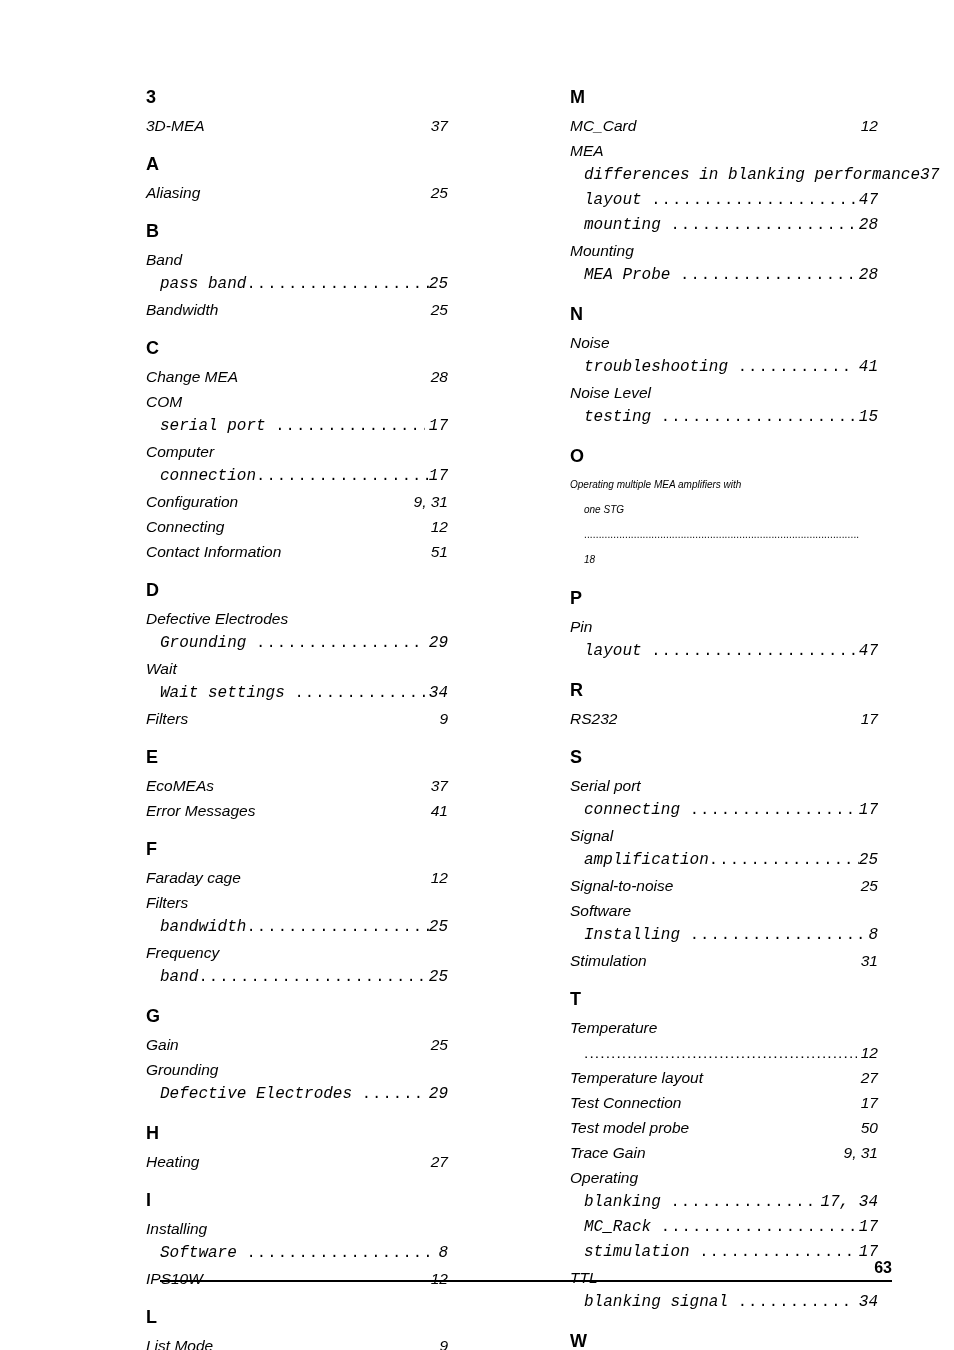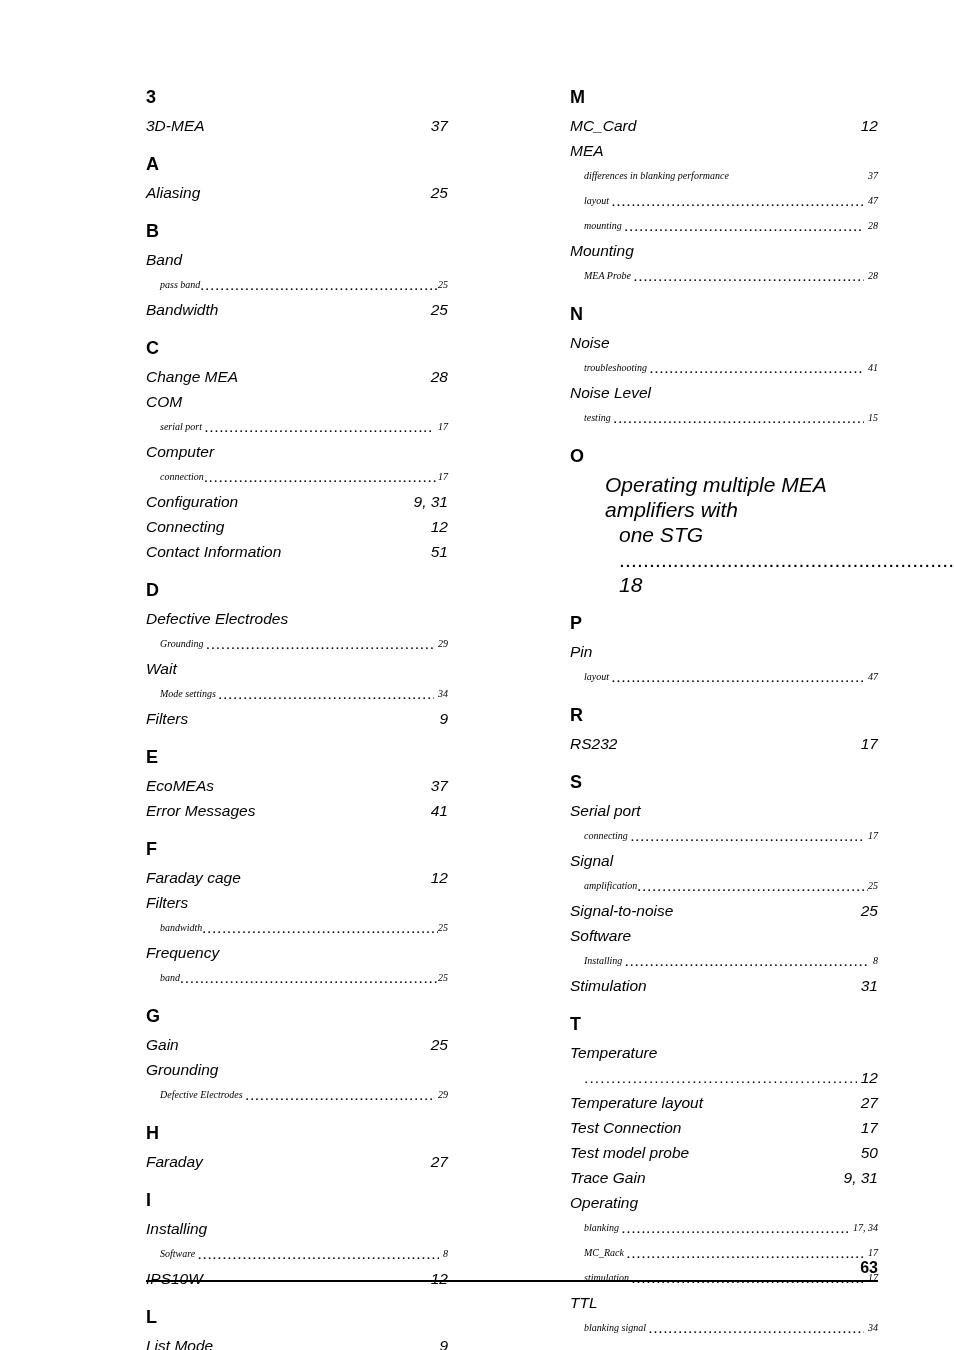--- a/index.html
+++ b/index.html
@@ -80,9 +80,9 @@
 
   
   .subentry {
-    font-family: Liberation Serif, serif;
-    font-style: italic;
-    font-size: 10px;
+    font-family: Liberation Mono, monospace;
+    font-style: italic;
+    font-size: 16px;
     line-height: 25px;
     padding-left: 14px;
     display: flex;

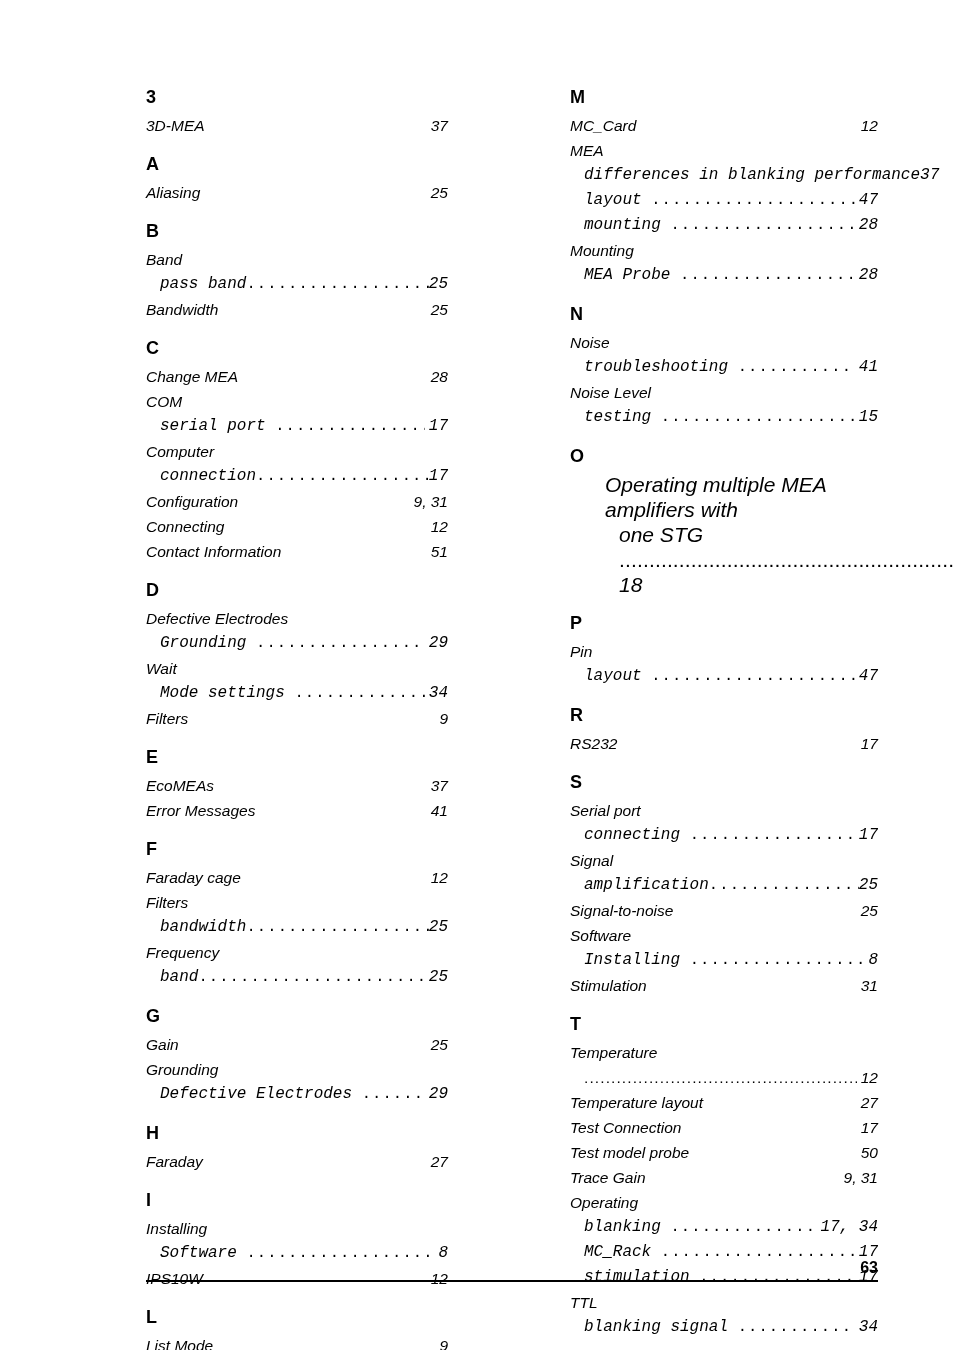--- a/index.html
+++ b/index.html
@@ -147,9 +147,8 @@
   .entry-wrap {
     font-family: "Liberation Sans", sans-serif;
     font-style: italic;
-    font-size: 21px;
-    line-height: 25px;
-    margin-left: 35px;
+    font-size: 10px;
+    line-height: 25px;
   }
   .entry-wrap .wrapline1 { display: block; }
   .entry-wrap .wrapline2 {

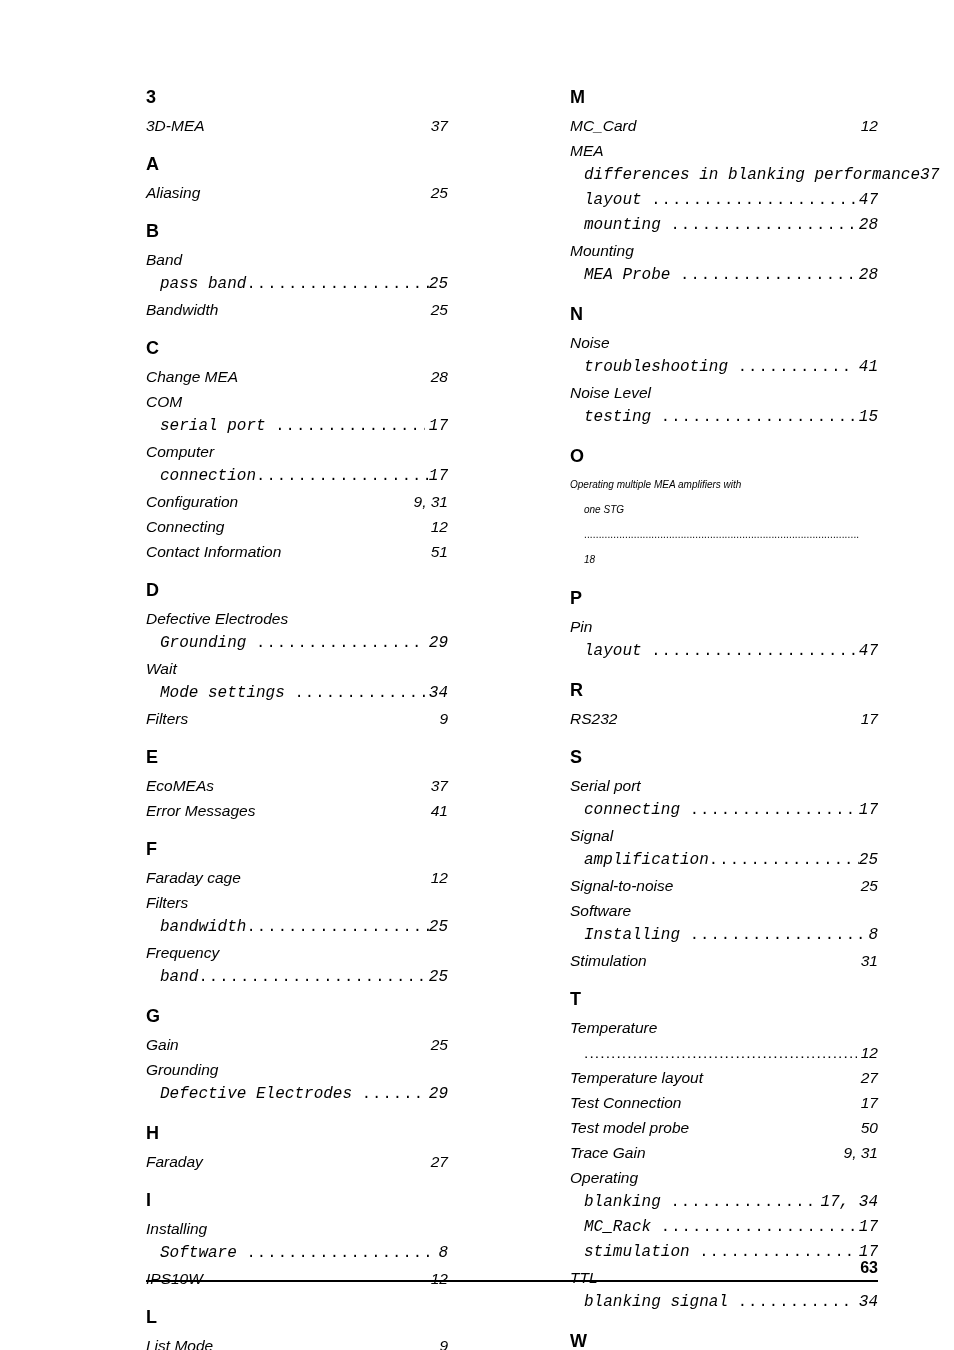--- a/index.html
+++ b/index.html
@@ -232,7 +232,7 @@
           <div class="term">Defective Electrodes</div>
           <div class="subentry gap"><span class="label">Grounding </span><span class="leader"></span><span class="pageno">29</span></div>
           <div class="term">Wait</div>
-          <div class="subentry gap"><span class="label">Mode settings </span><span class="leader"></span><span class="pageno">34</span></div>
+          <div class="subentry gap"><span class="label">Wait settings </span><span class="leader"></span><span class="pageno">34</span></div>
           <div class="entry"><span class="label">Filters</span><span class="spacer"></span><span class="pageno">9</span></div>
         </div>
         <div class="section">

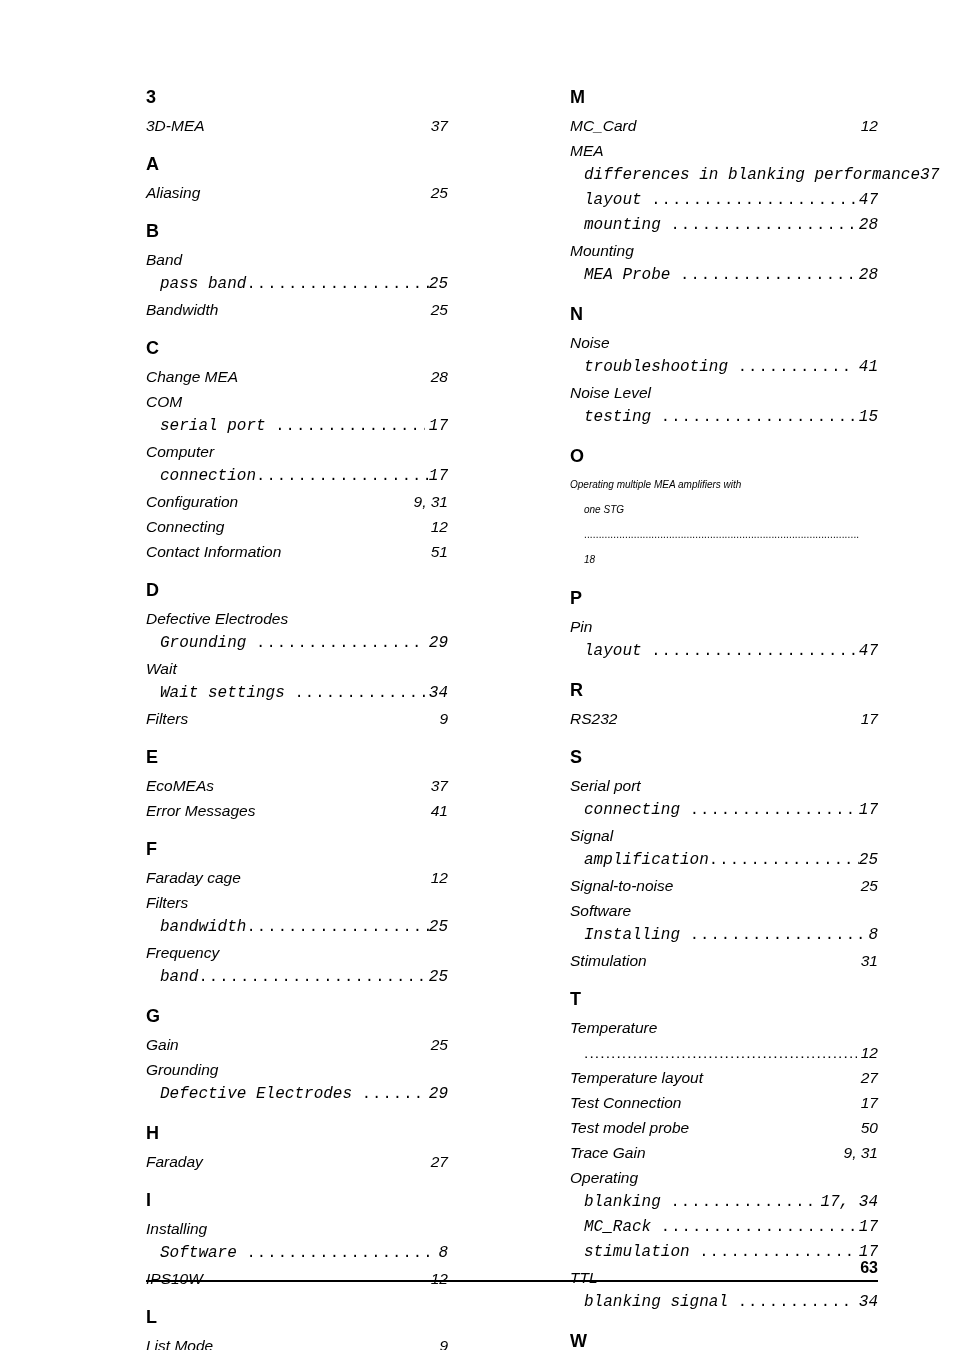--- a/index.html
+++ b/index.html
@@ -256,7 +256,7 @@
         </div>
         <div class="section">
           <div class="section-letter">H</div>
-          <div class="entry"><span class="label">Faraday</span><span class="spacer"></span><span class="pageno">27</span></div>
+          <div class="entry"><span class="label">Heating</span><span class="spacer"></span><span class="pageno">27</span></div>
         </div>
         <div class="section">
           <div class="section-letter">I</div>

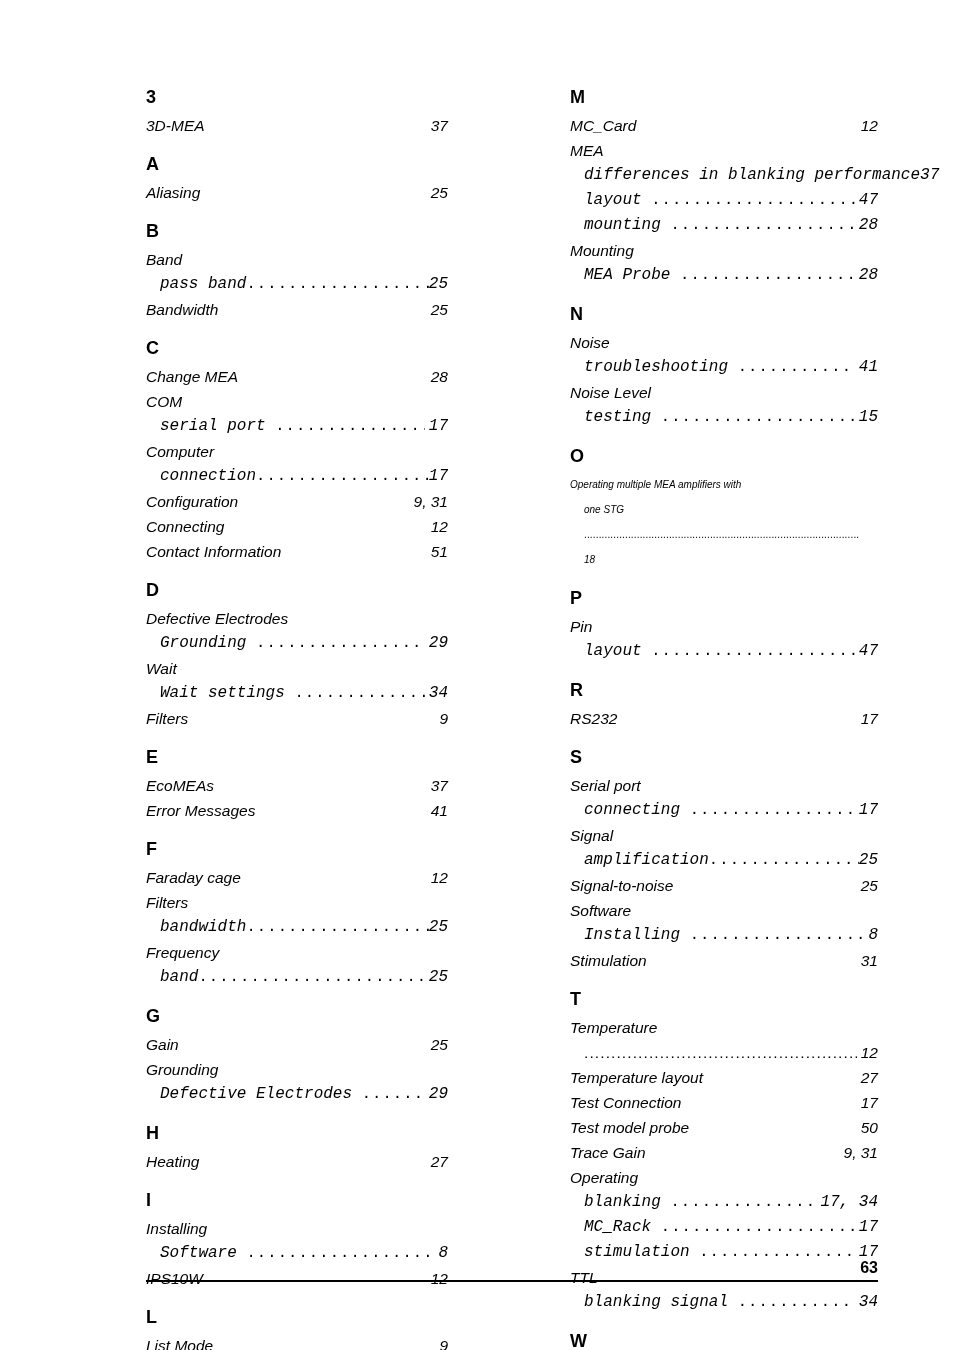--- a/index.html
+++ b/index.html
@@ -177,7 +177,7 @@
   
   .footer {
     position: absolute;
-    left: 146px;
+    left: 160px;
     top: 1258px;
     width: 732px;
   }

